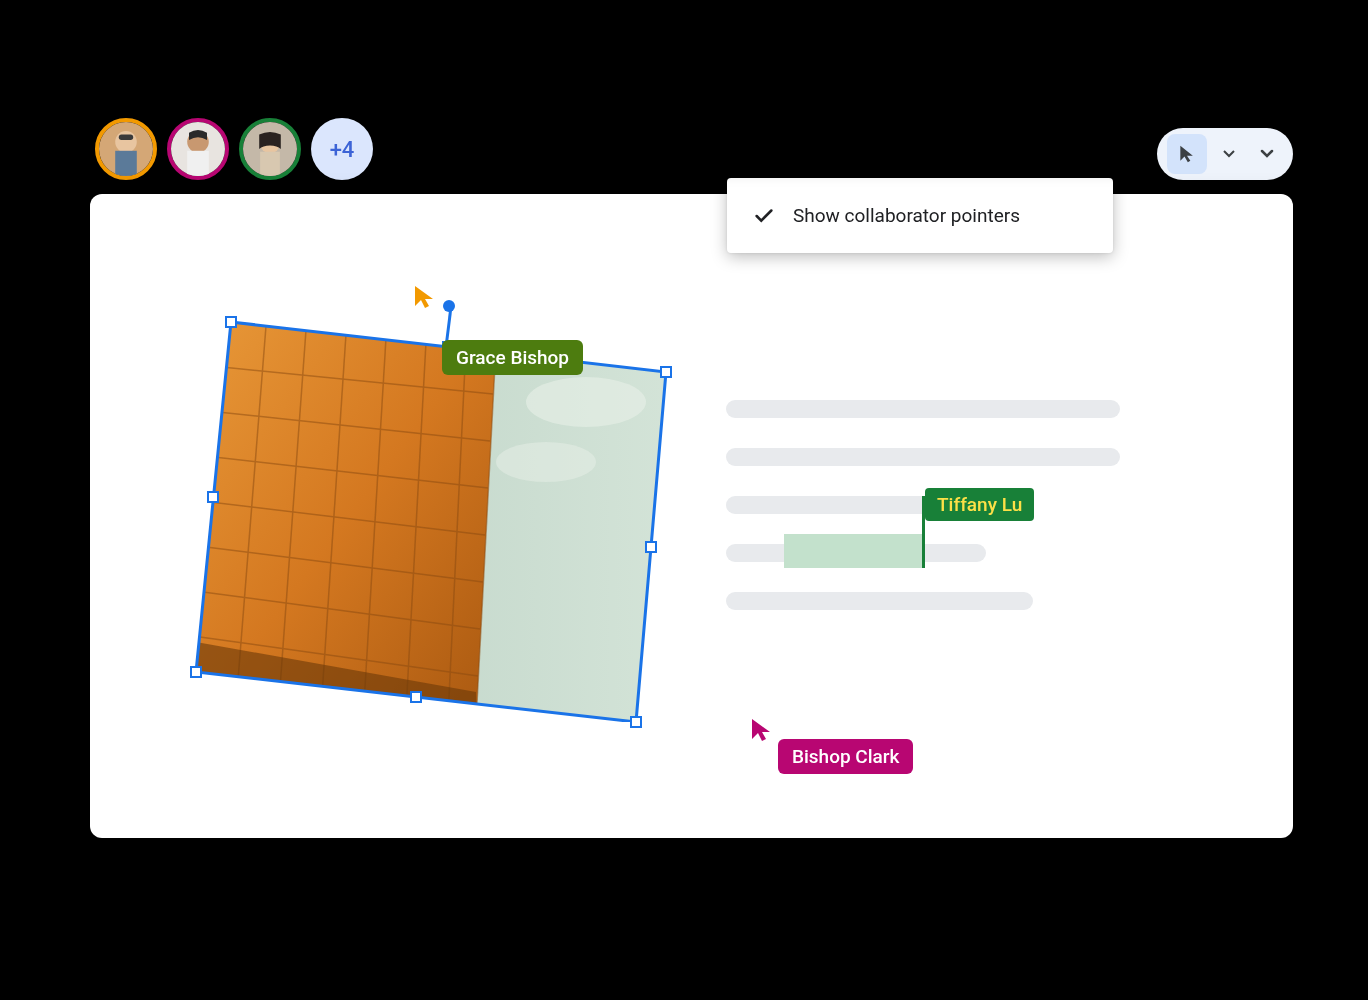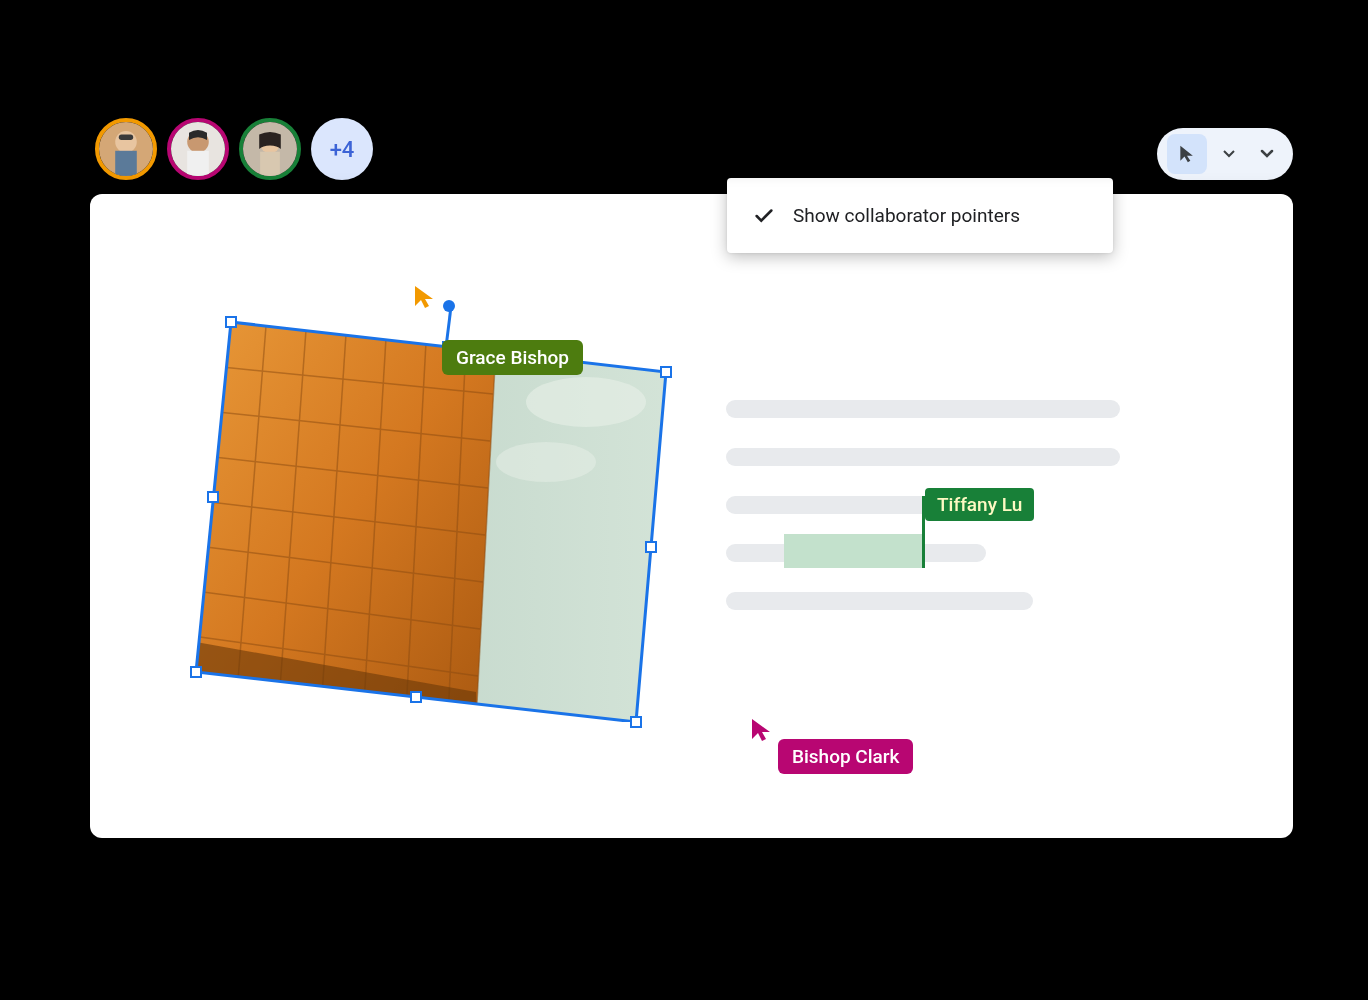--- a/index.html
+++ b/index.html
@@ -35,7 +35,7 @@
     .text-lines { position: absolute; top: 206px; left: 636px; width: 394px; }
     .text-line { height: 18px; background: #e8eaed; border-radius: 10px; margin-bottom: 30px; }
     
-    .text-cursor-label { position: absolute; padding: 5px 12px; background: #188038; color: #fef9c3; font-size: 19px; font-weight: 500; border-radius: 4px; }
+    .text-cursor-label { position: absolute; padding: 5px 12px; background: #188038; color: #fde047; font-size: 19px; font-weight: 500; border-radius: 4px; }
     .text-selection { position: absolute; background: #c3e1cc; }
     .text-caret { position: absolute; width: 3px; background: #188038; }
   </style>

